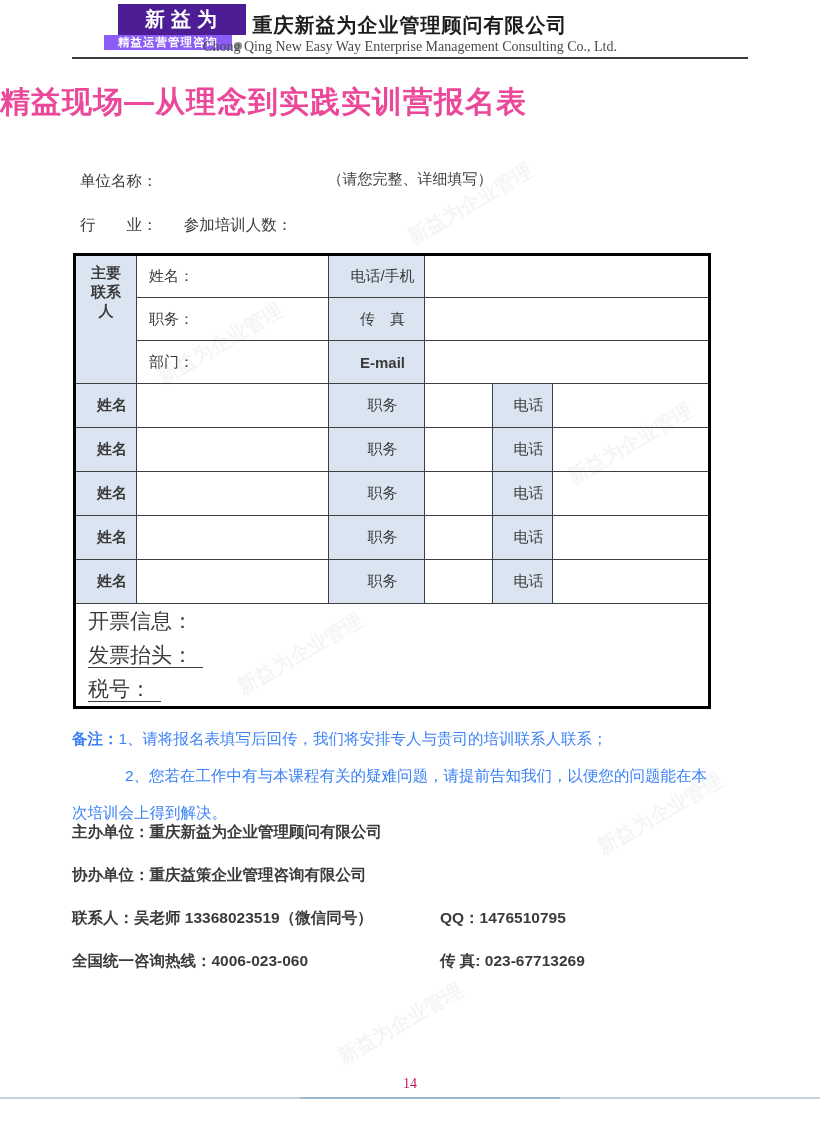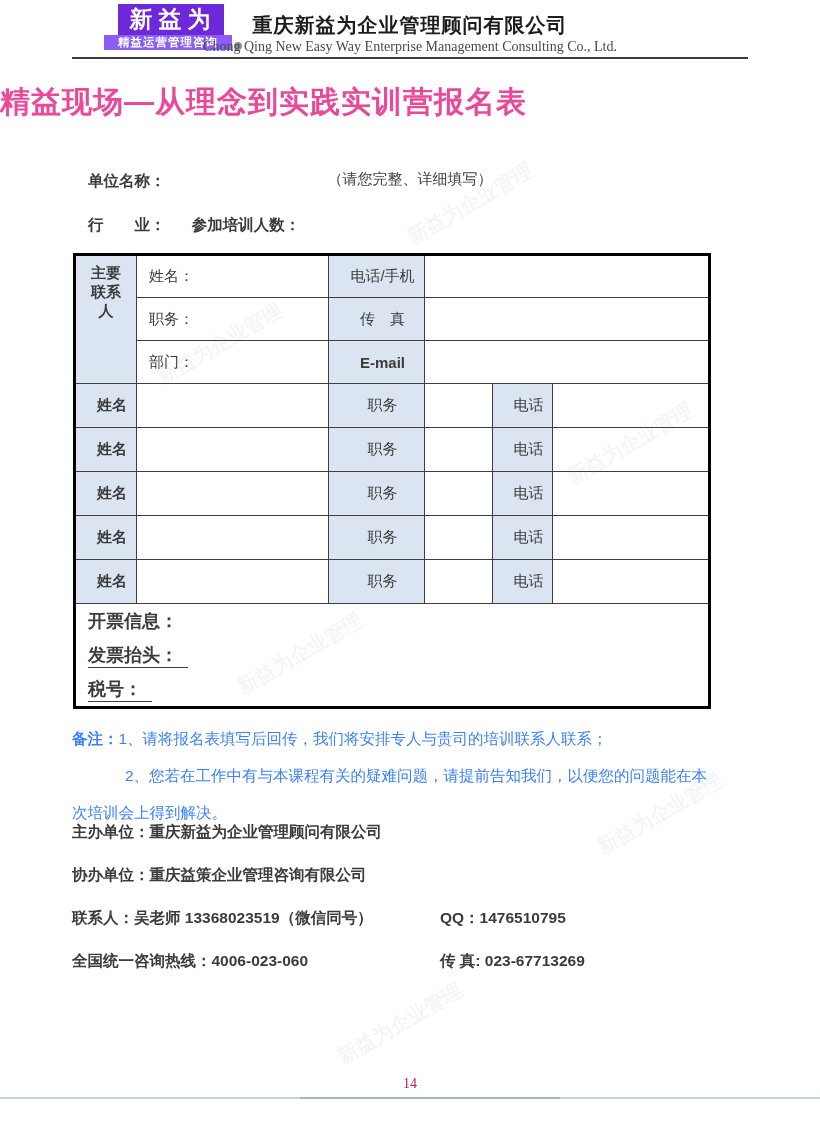--- a/index.html
+++ b/index.html
@@ -32,10 +32,10 @@
   
   .logo-main {
     position: absolute; left: 118px; top: 4px;
-    width: 106px; height: 31px;
-    background: #6d28d9;
+    width: 128px; height: 31px;
+    background: #4c1d95;
     color: #ffffff;
-    font-size: 23px; font-weight: 900; letter-spacing: 6px;
+    font-size: 20px; font-weight: 900; letter-spacing: 6px;
     display: flex; align-items: center; justify-content: center;
     padding-left: 4px;
   }

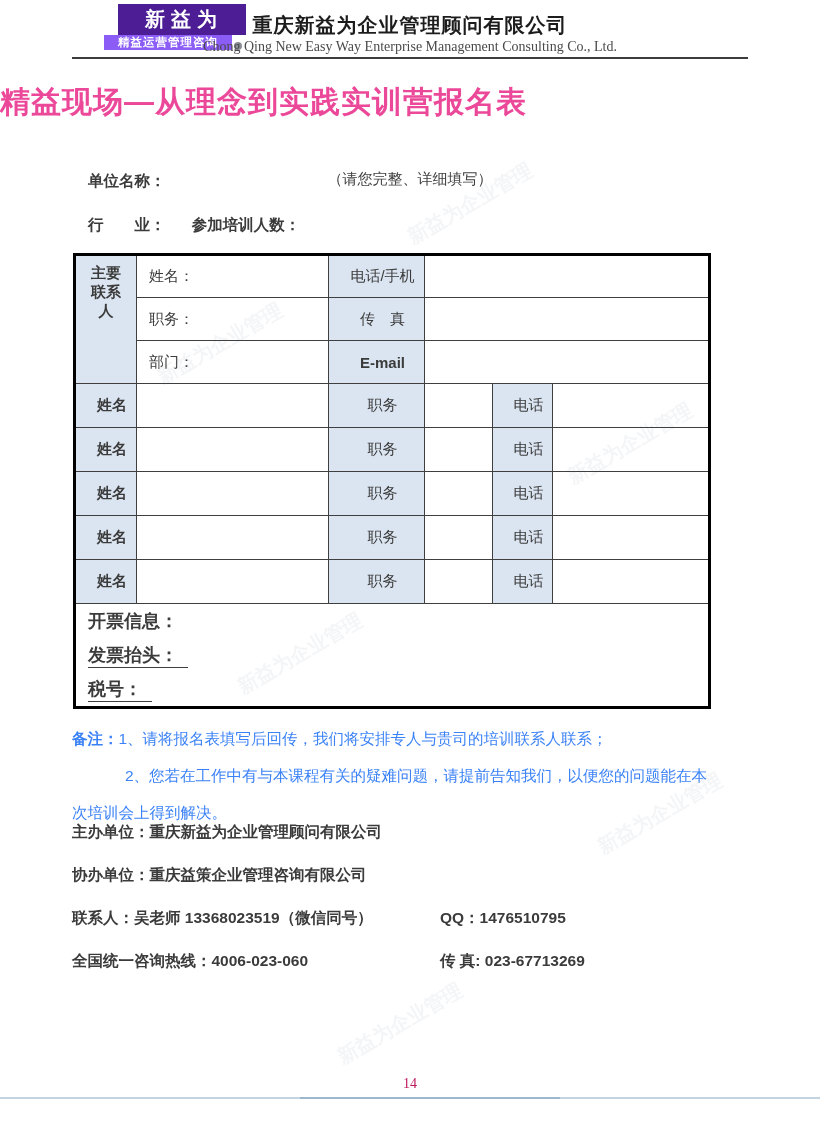--- a/index.html
+++ b/index.html
@@ -82,7 +82,7 @@
     text-align: center;
     font-size: 15px; color: #3f3f3f; margin-top: 37px;
   }
-  .field-line { position: absolute; left: 88px; font-size: 15.5px; font-weight: bold; color: #3b3b3b; }
+  .field-line { position: absolute; left: 80px; font-size: 15.5px; font-weight: normal; color: #3b3b3b; }
   .field-company  { top: 171px; }
   .field-industry { top: 215px; }
   .field-industry .participants { margin-left: 22px; }

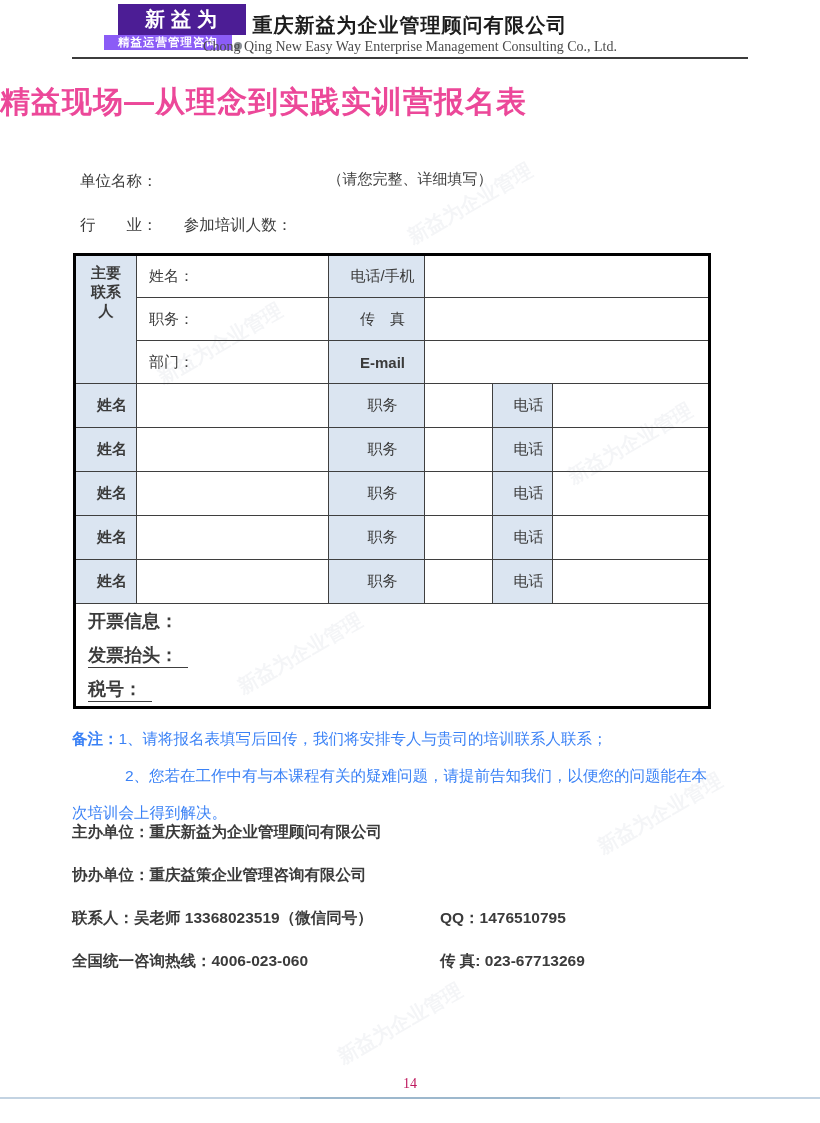--- a/index.html
+++ b/index.html
@@ -123,7 +123,7 @@
     padding: 8px 0 8px 12px;
     vertical-align: middle;
   }
-  .inv-line { font-weight: bold; font-size: 18px; line-height: 34px; }
+  .inv-line { font-weight: normal; font-size: 21px; line-height: 34px; }
   .uline {
     border-bottom: 1.5px solid #3f3f3f;
     padding-right: 10px; padding-bottom: 1px;

